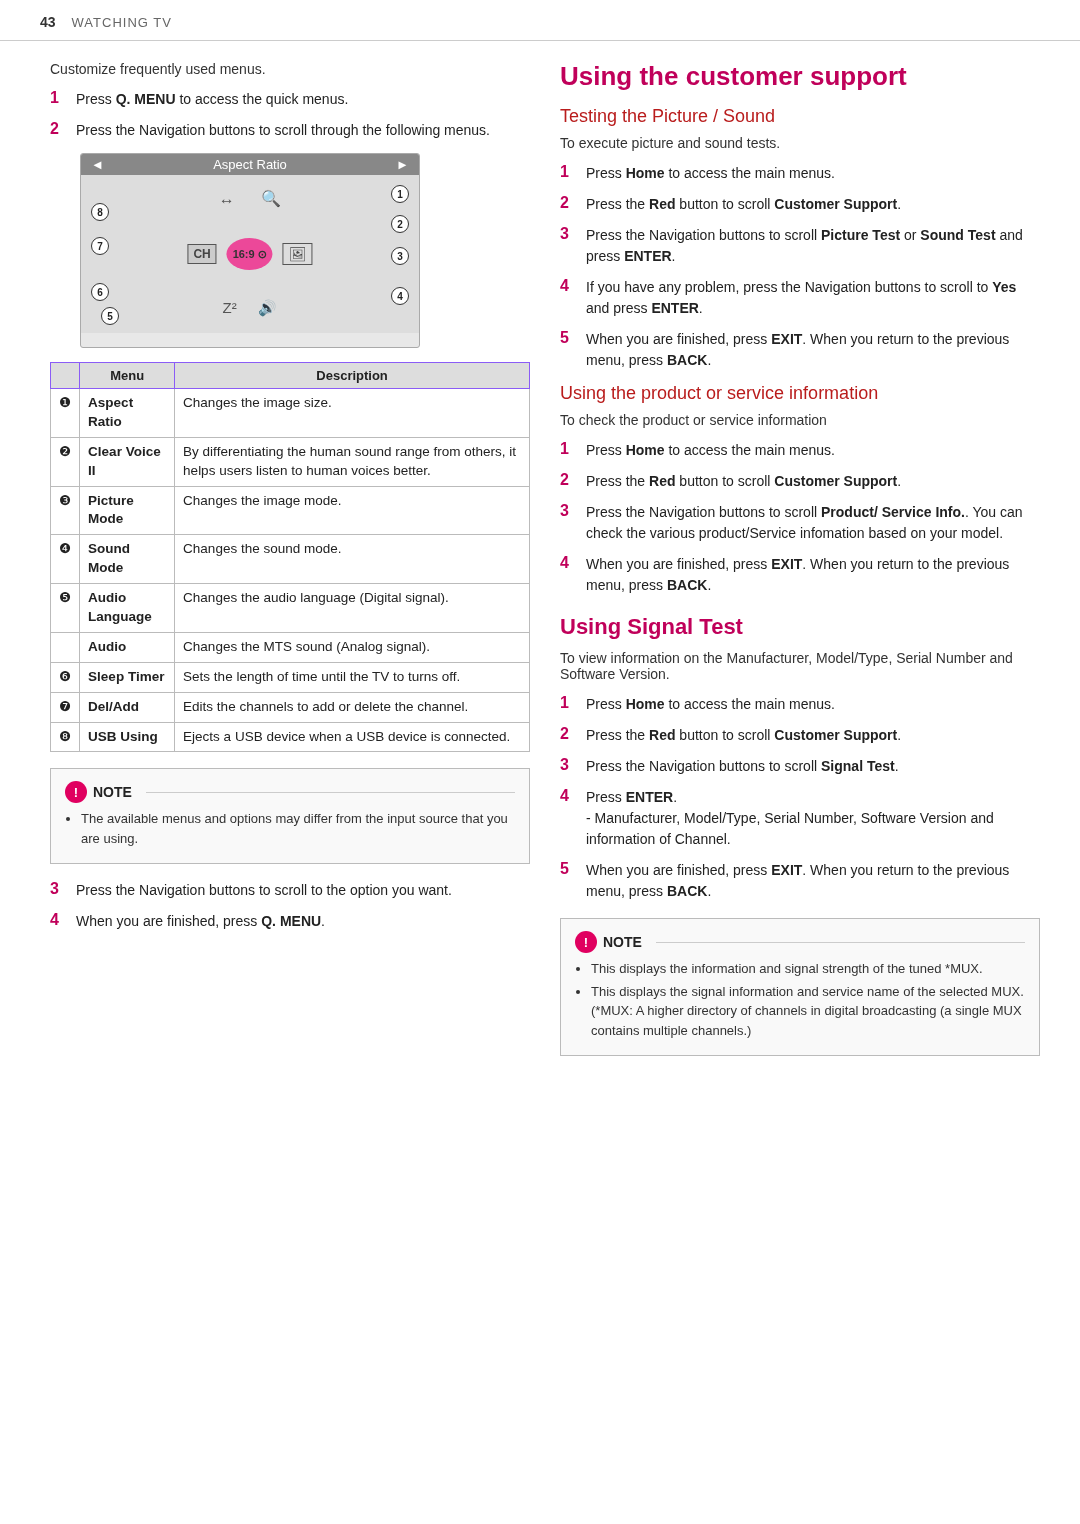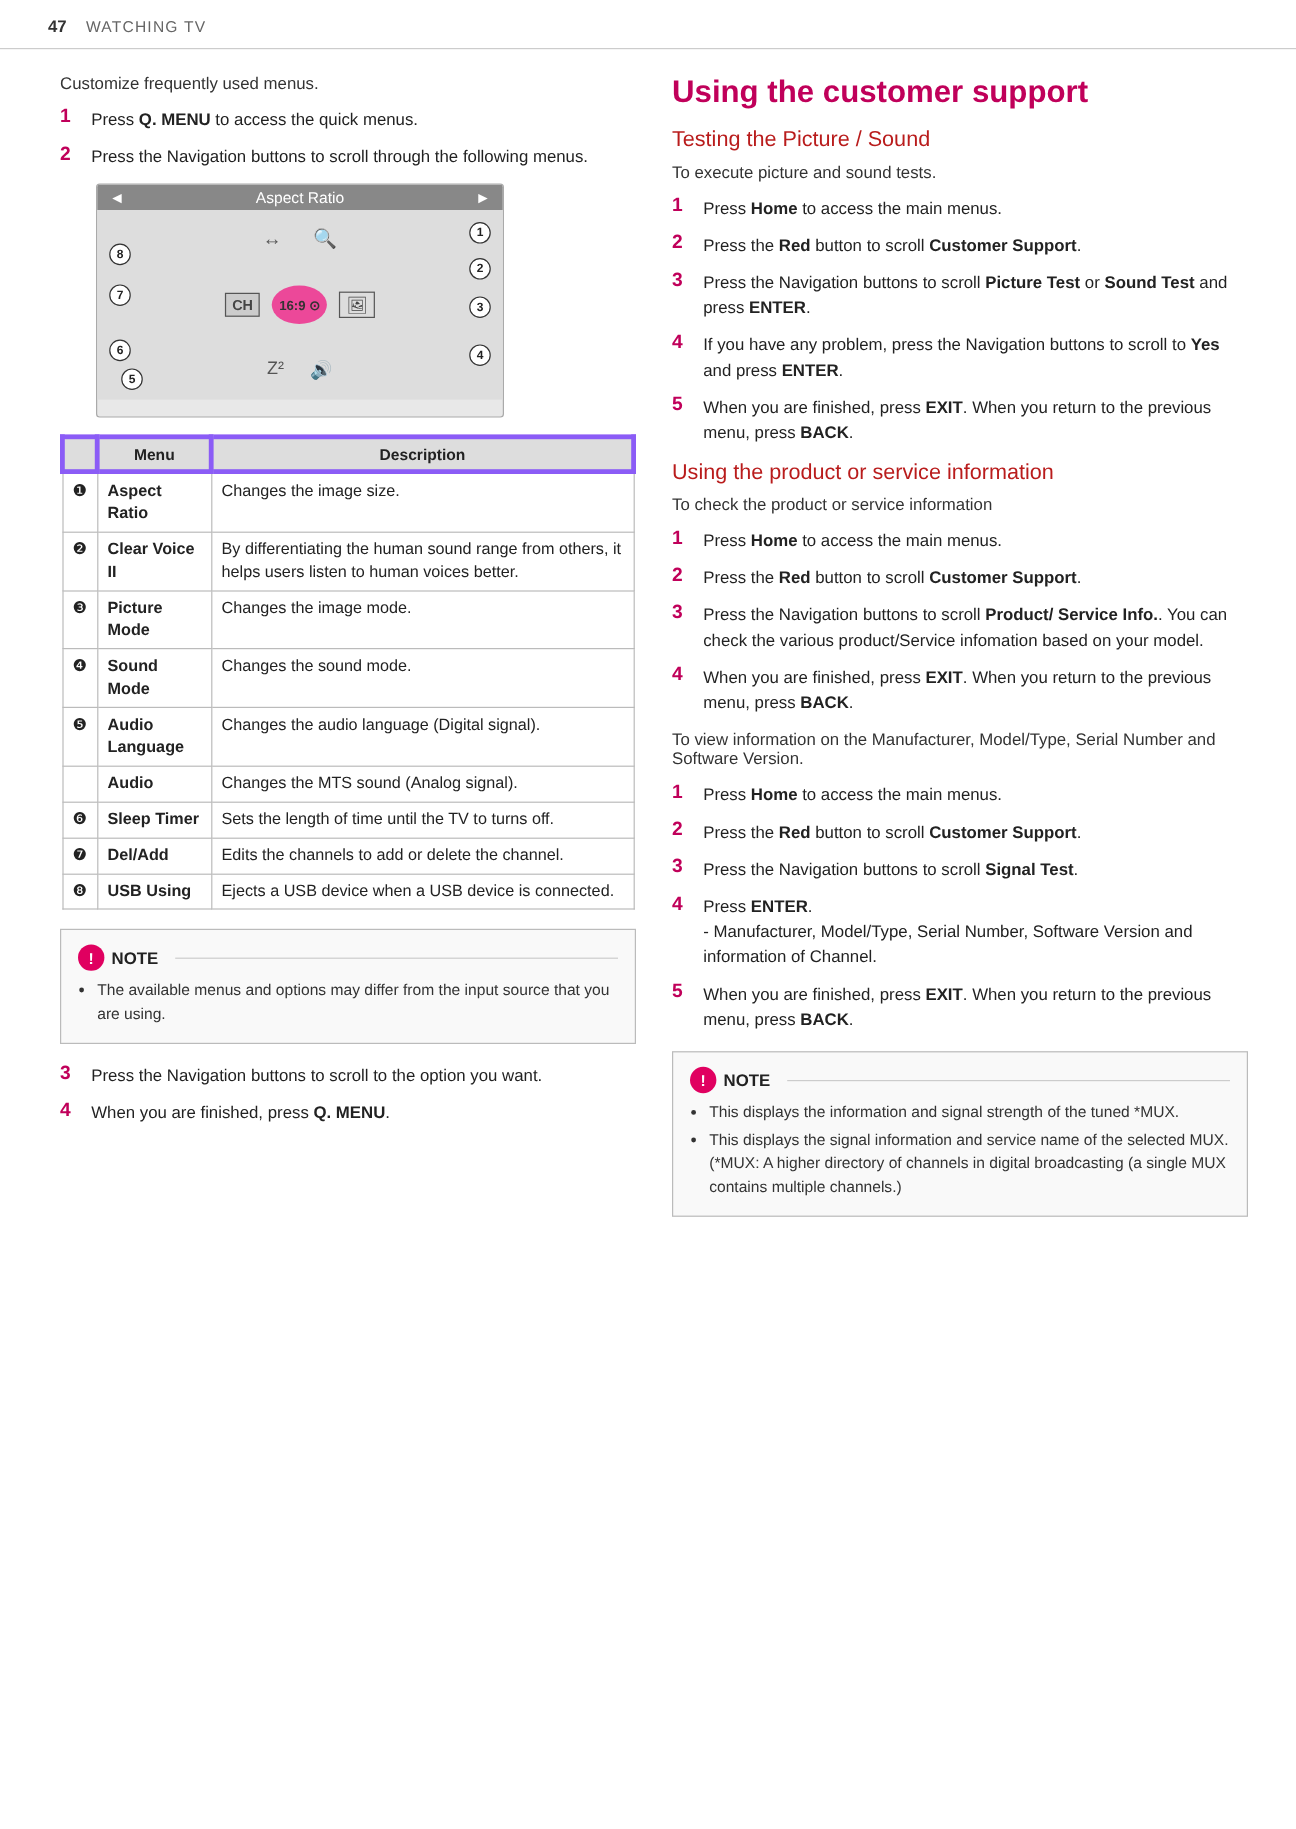--- a/index.html
+++ b/index.html
@@ -168,7 +168,7 @@
 <body>
 
 <div class="page-header">
-  <span class="page-number">47</span>
+  <span class="page-number">43</span>
   <span class="page-section-label">WATCHING TV</span>
 </div>
 

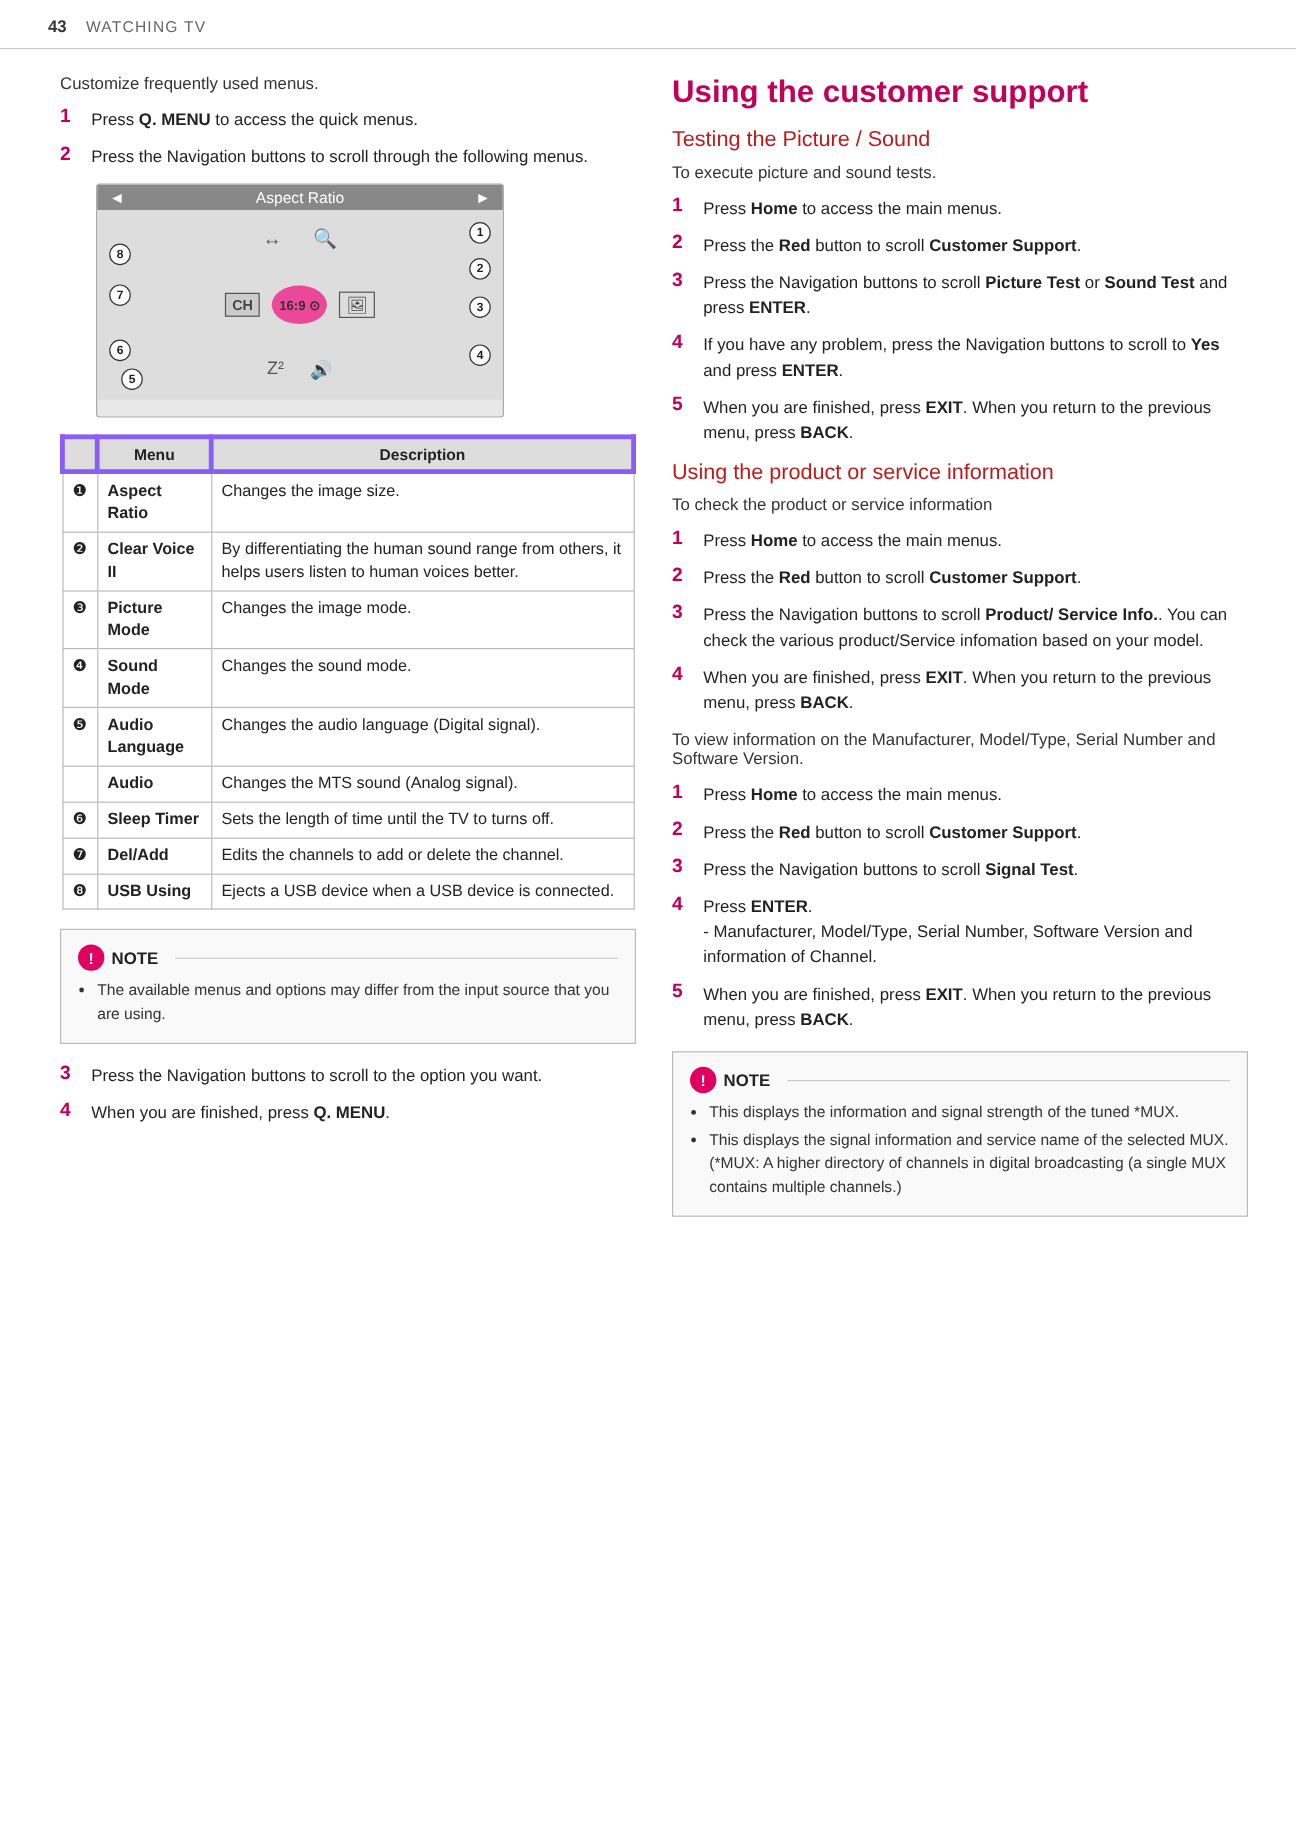--- a/index.html
+++ b/index.html
@@ -92,7 +92,7 @@
       background: #ddd;
       font-weight: bold;
       padding: 5px 8px;
-      border: 4px solid #8b5cf6;
+      border: 1px solid #8b5cf6;
       text-align: center;
       font-size: 13px;
     }

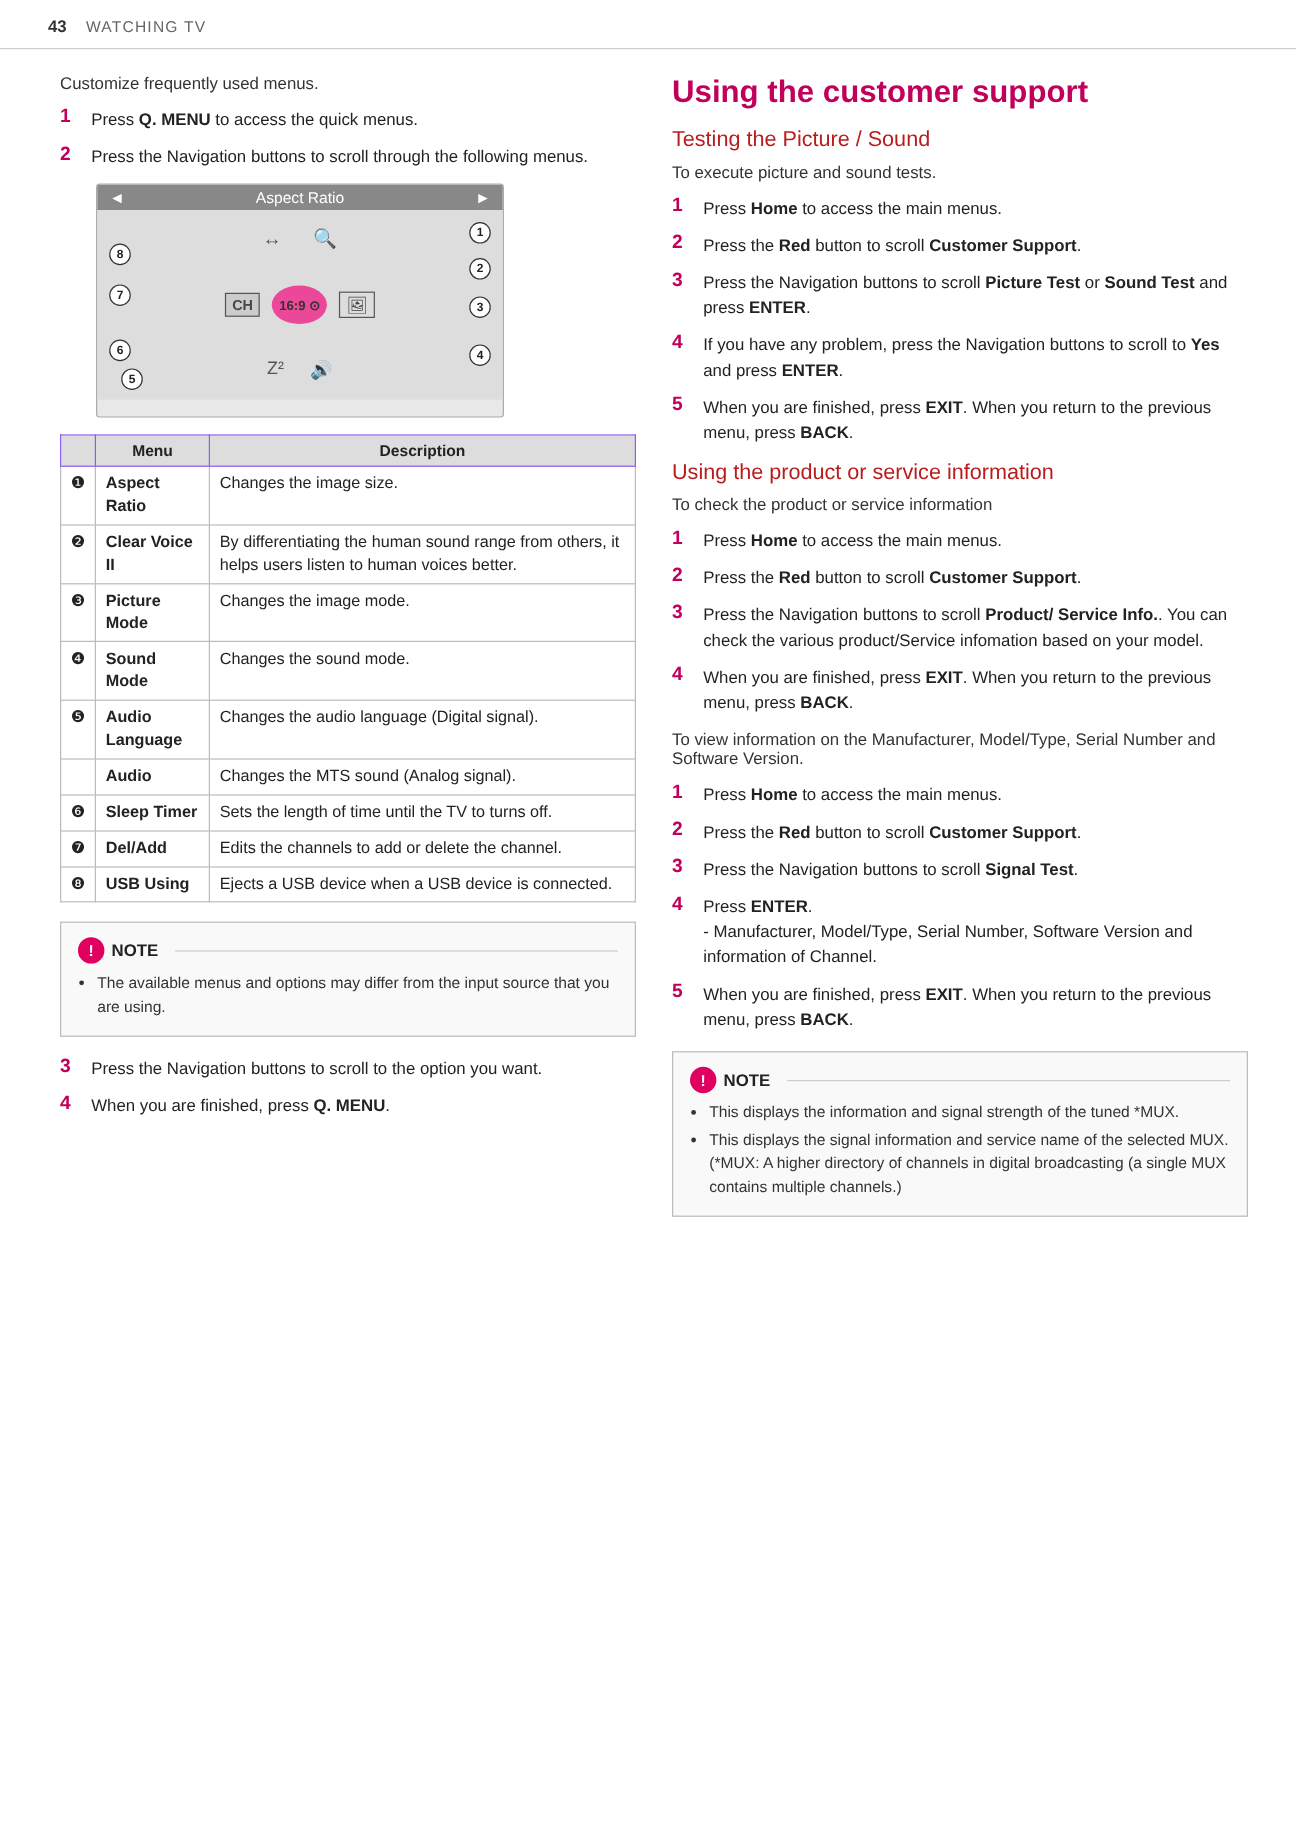--- a/index.html
+++ b/index.html
@@ -368,6 +368,7 @@
       </li>
     </ul>
 
+    <h2 class="section-title" style="font-size:22px; margin-top: 18px;">Using Signal Test</h2>
     <p class="intro-text">To view information on the Manufacturer, Model/Type, Serial Number and Software Version.</p>
     <ul class="step-list">
       <li class="step-item">

